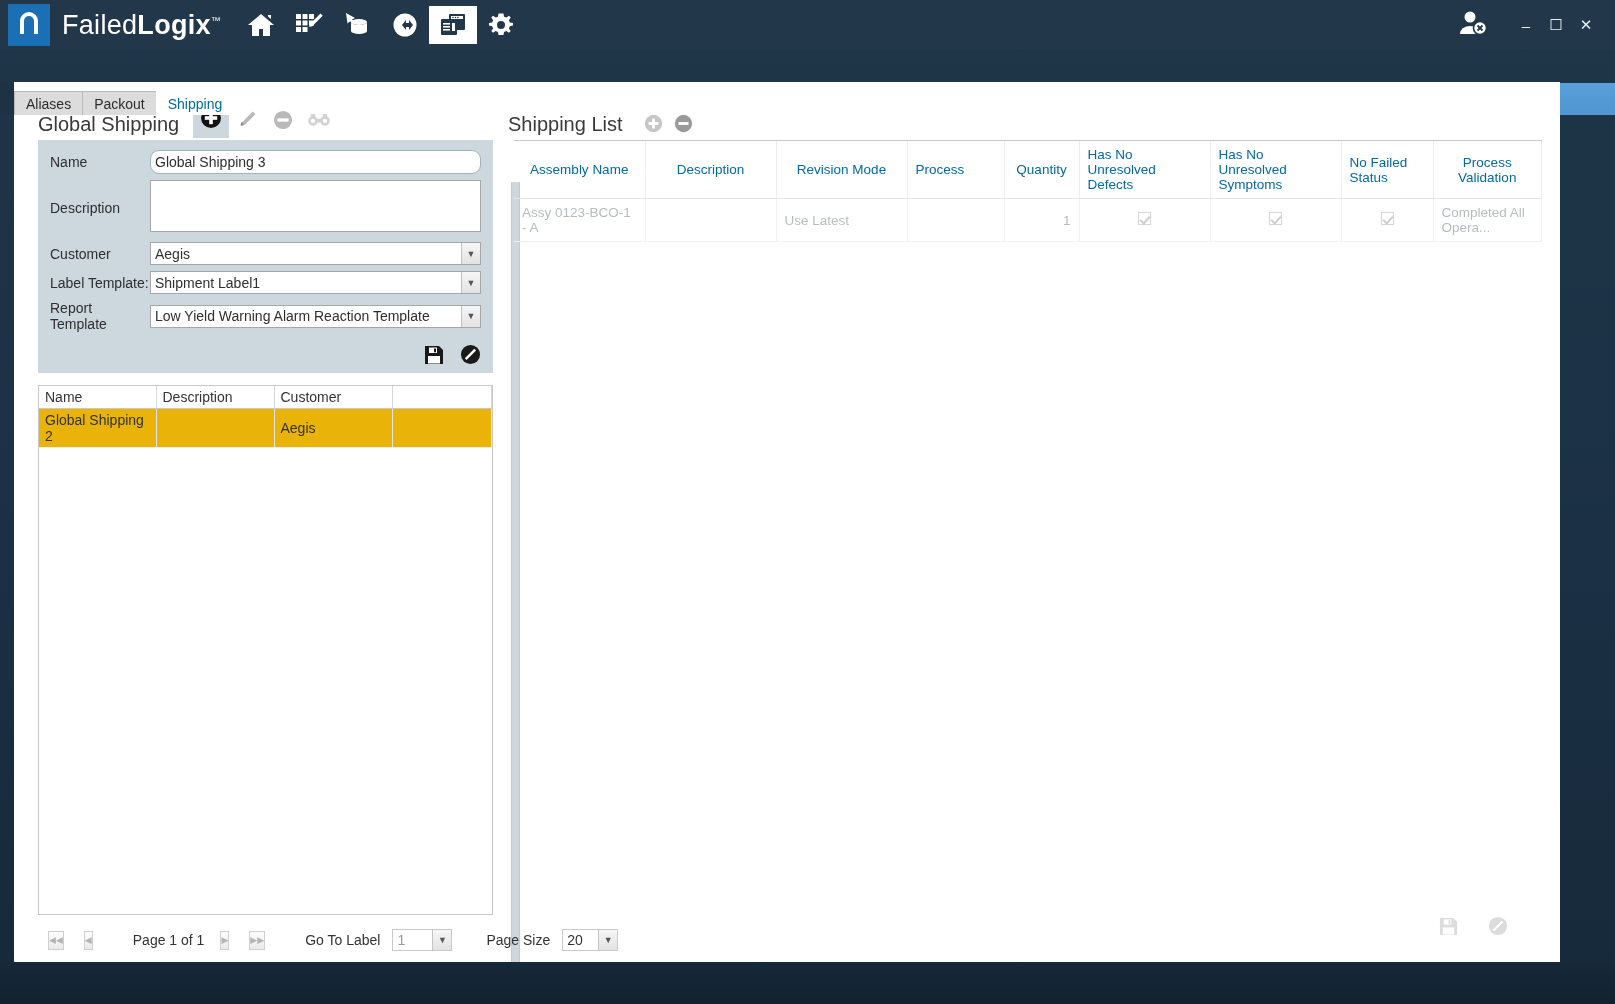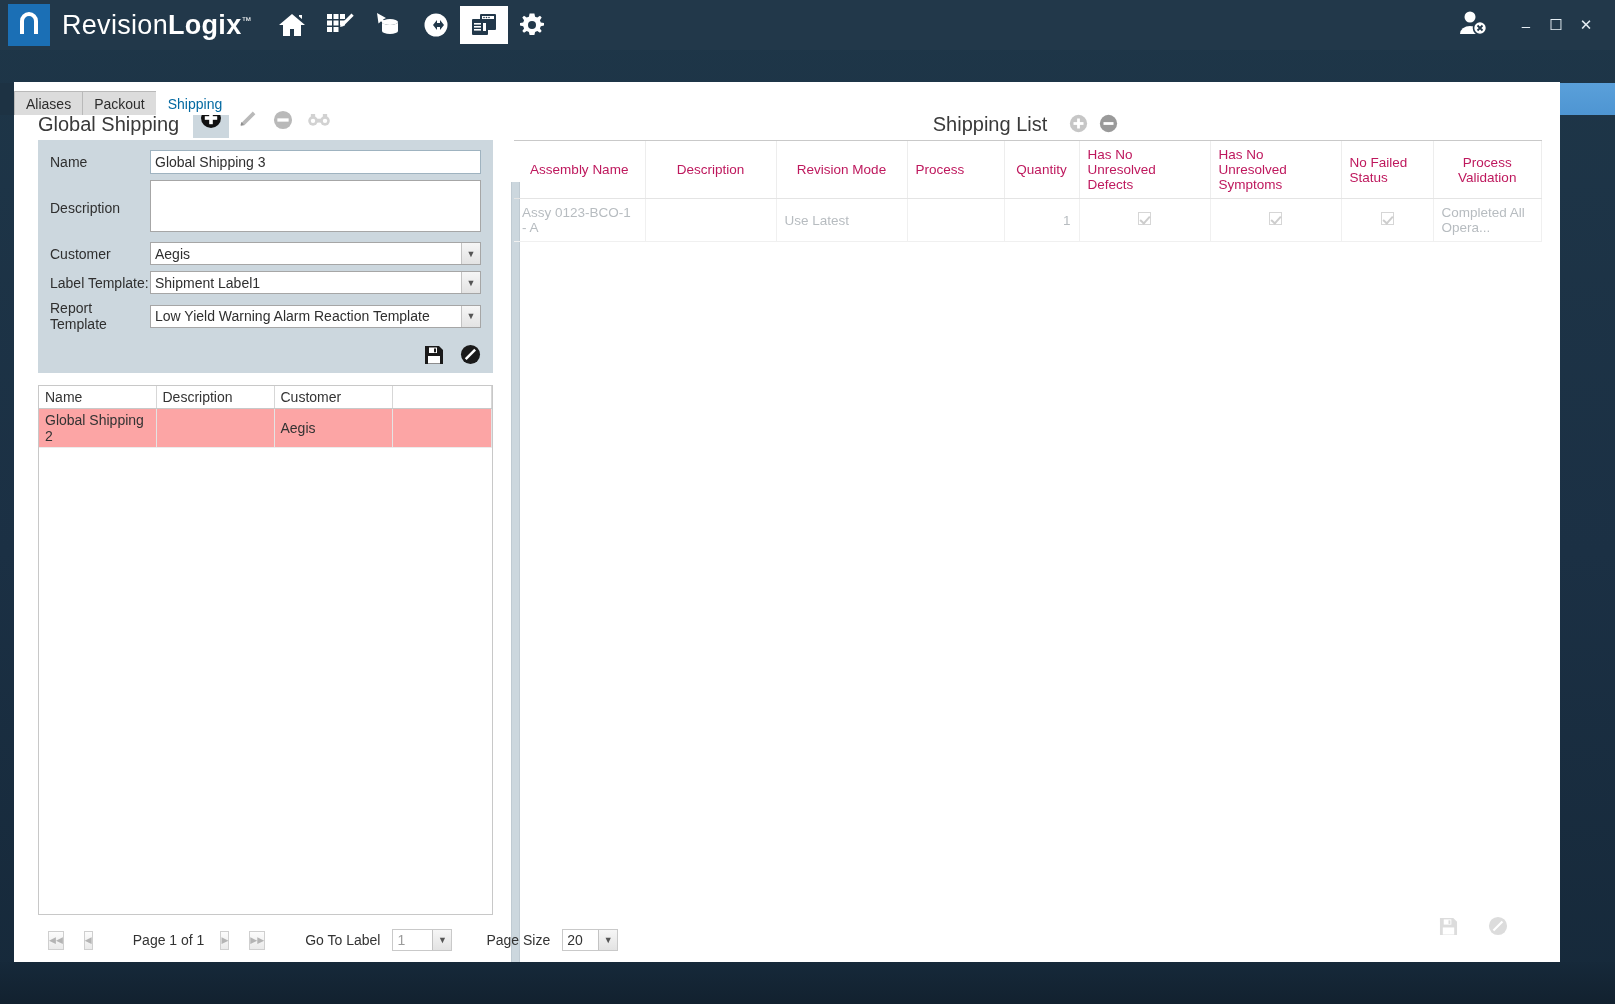--- a/index.html
+++ b/index.html
@@ -240,7 +240,7 @@
     </div>
 
     <div id="brand">
-      <span class="light">Revision</span><span class="bold">Logix</span><span class="tm">™</span>
+      <span class="light">Failed</span><span class="bold">Logix</span><span class="tm">™</span>
     </div>
 
     <div id="navicons">

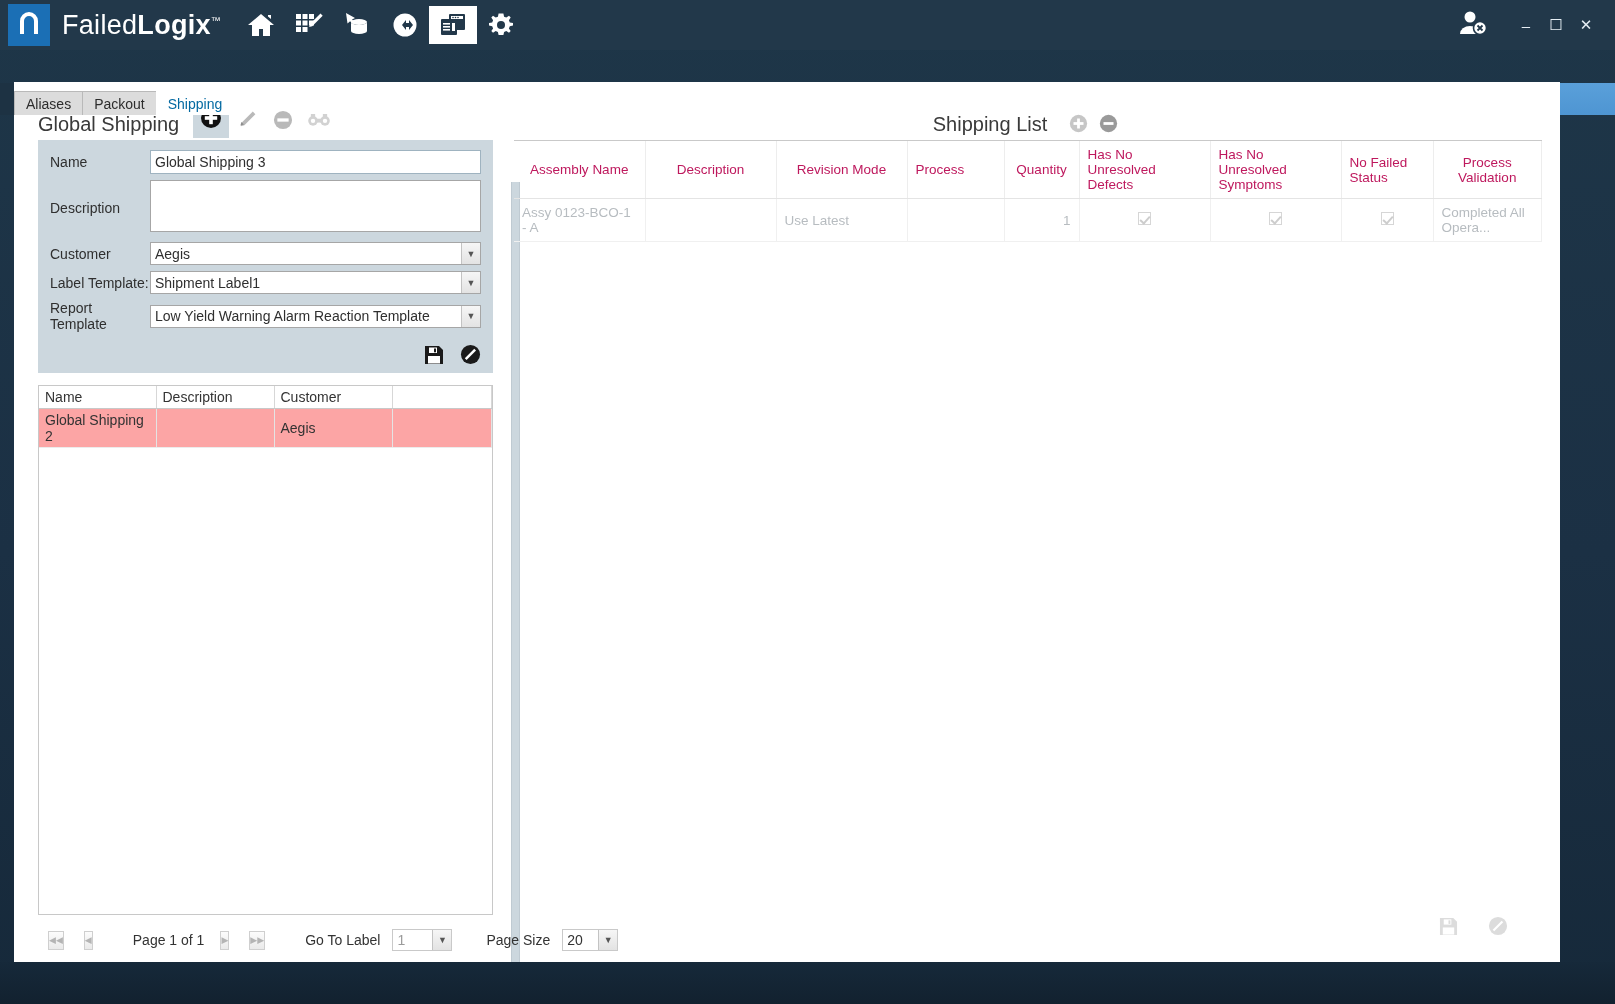--- a/index.html
+++ b/index.html
@@ -187,7 +187,7 @@
 
   
   #rightpane { position:absolute; left: 494px; top: 14px; width: 1040px; height: 860px; }
-  #rightpane .pane-title-row { height: 42px; justify-content: center; }
+  #rightpane .pane-title-row { height: 42px; }
   .rtoolbar { display:flex; align-items:center; margin-left: 16px; }
   .rtbtn { width: 30px; height: 30px; display:flex; align-items:center; justify-content:center; cursor:pointer; }
 

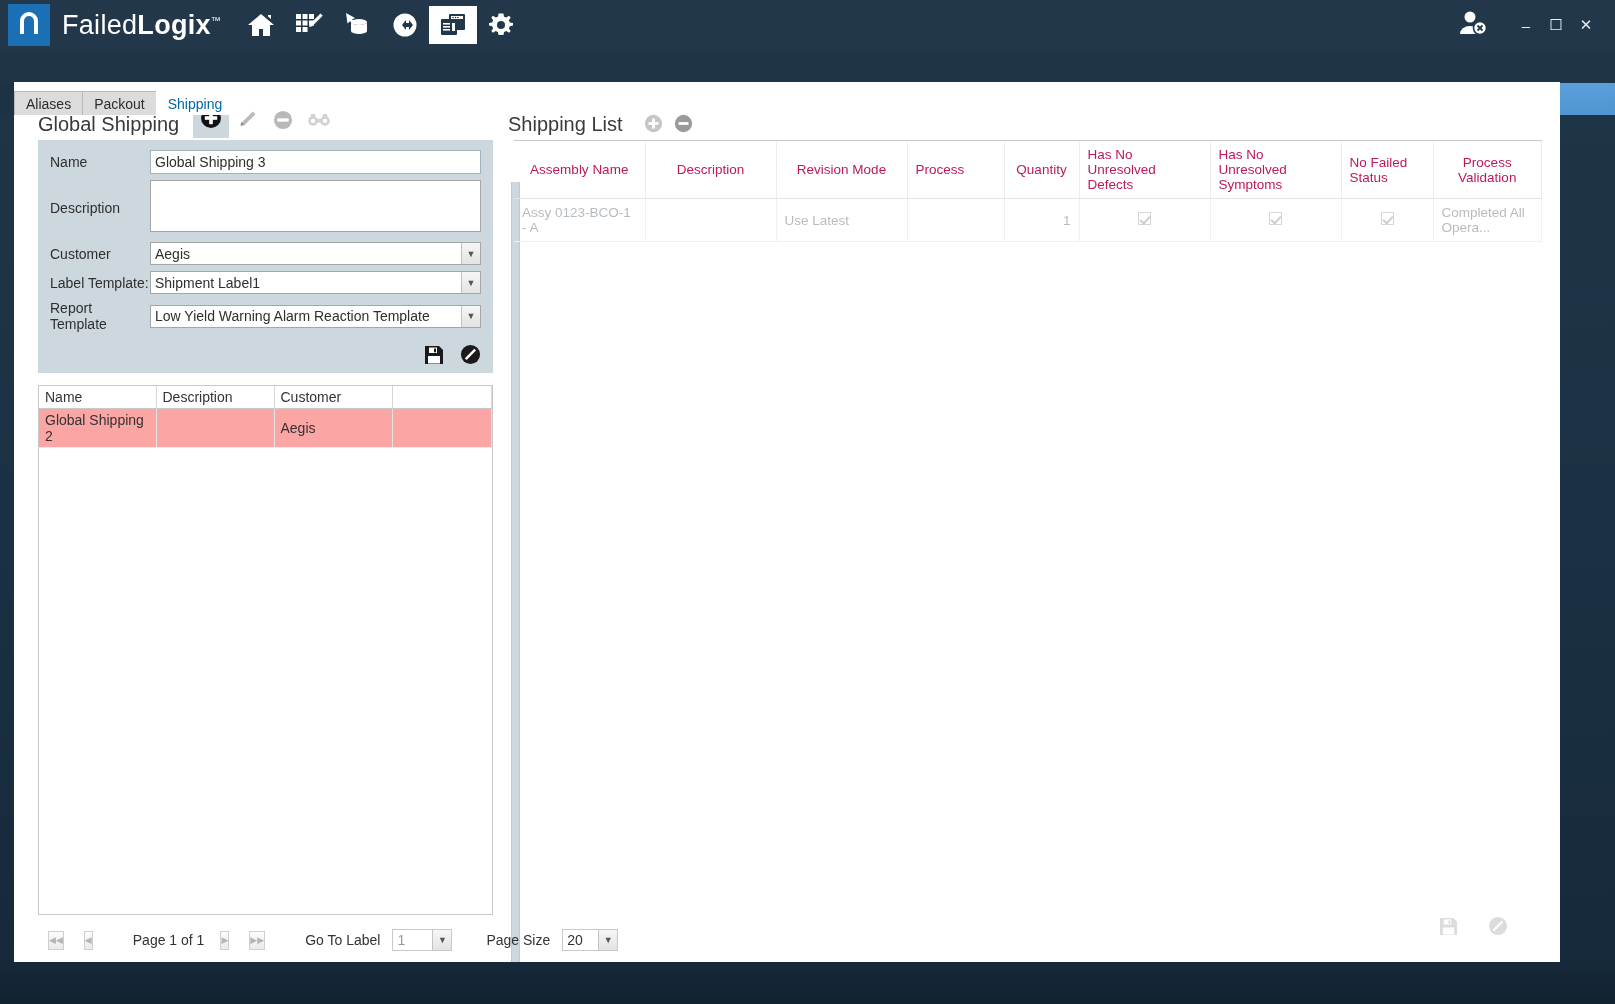--- a/index.html
+++ b/index.html
@@ -120,7 +120,7 @@
     border: 1px solid #9fb3c0; background: #ffffff; color: #2f2f2f;
     font-family: "Liberation Sans", sans-serif;
   }
-  input.txt.selected-text { background:#ffffff; }
+  input.txt.selected-text { background:#ffffff;border-radius:9px; }
   input.txt.selected-text::selection { background:#b3d4f0; }
   .selwrap { position: relative; width: 100%; }
   .selwrap input {

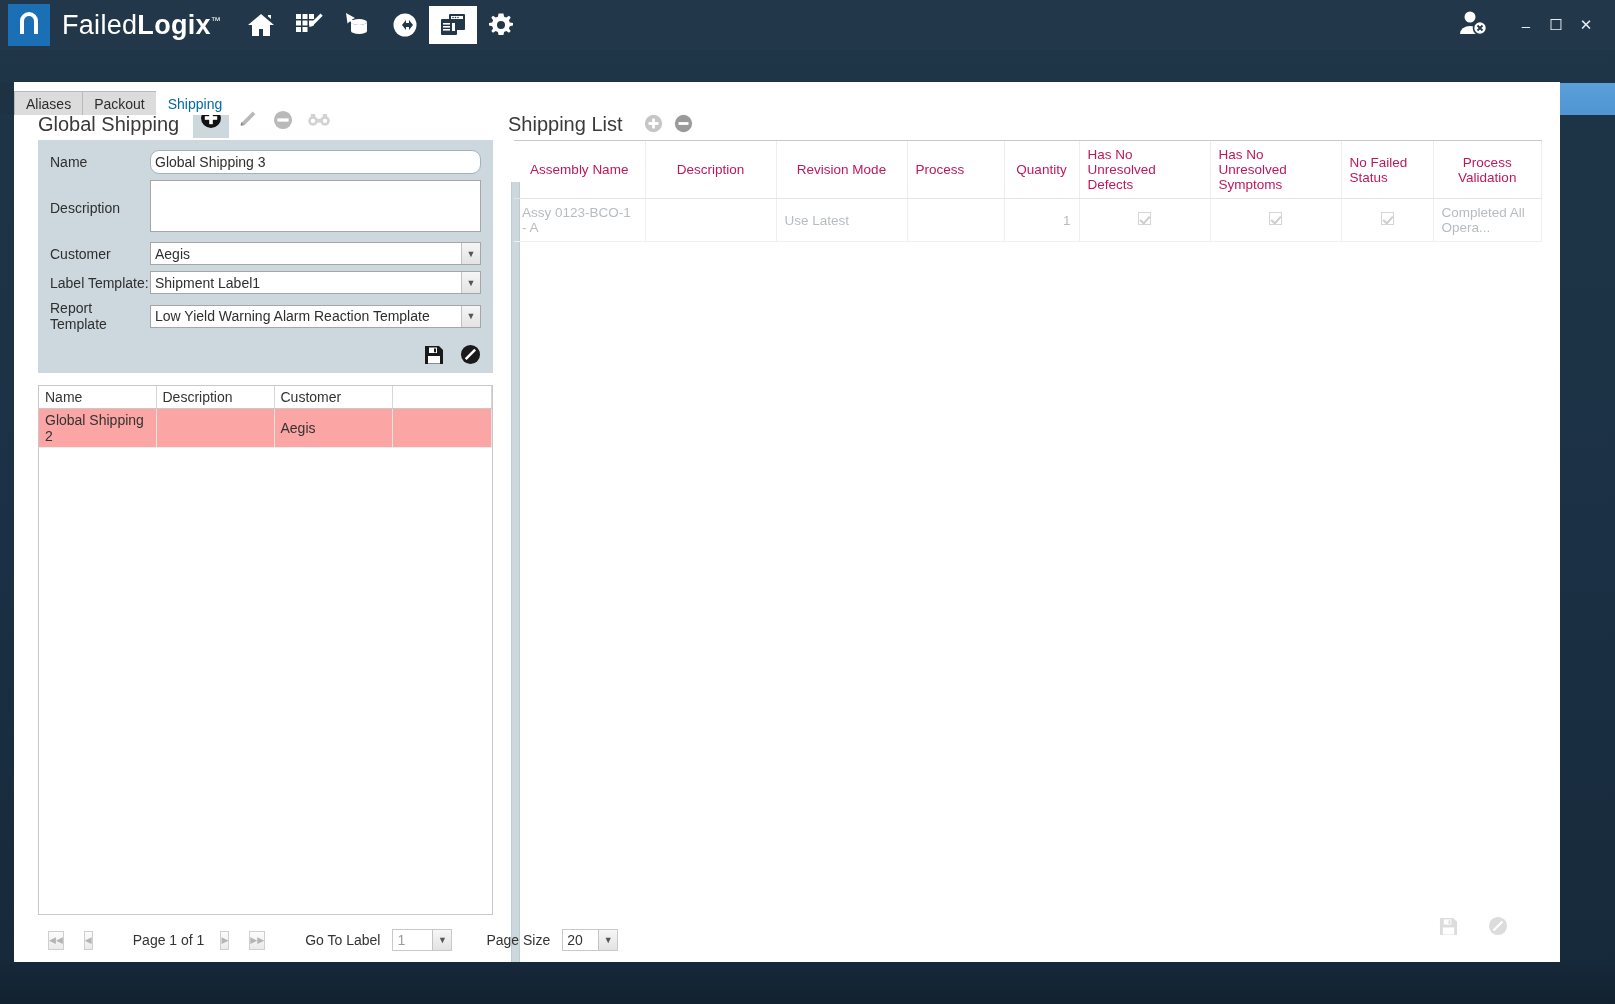--- a/index.html
+++ b/index.html
@@ -197,7 +197,7 @@
   }
   .rgrid { width: 100%; border-collapse: collapse; table-layout: fixed; }
   .rgrid th {
-    font-weight: 400; font-size: 13.5px; color: #be185d;
+    font-weight: 400; font-size: 13.5px; color: #0369a1;
     padding: 6px 8px; height: 42px;
     border-right: 1px solid #ededed; border-bottom: 1px solid #e4e4e4;
     vertical-align: middle; text-align: center;

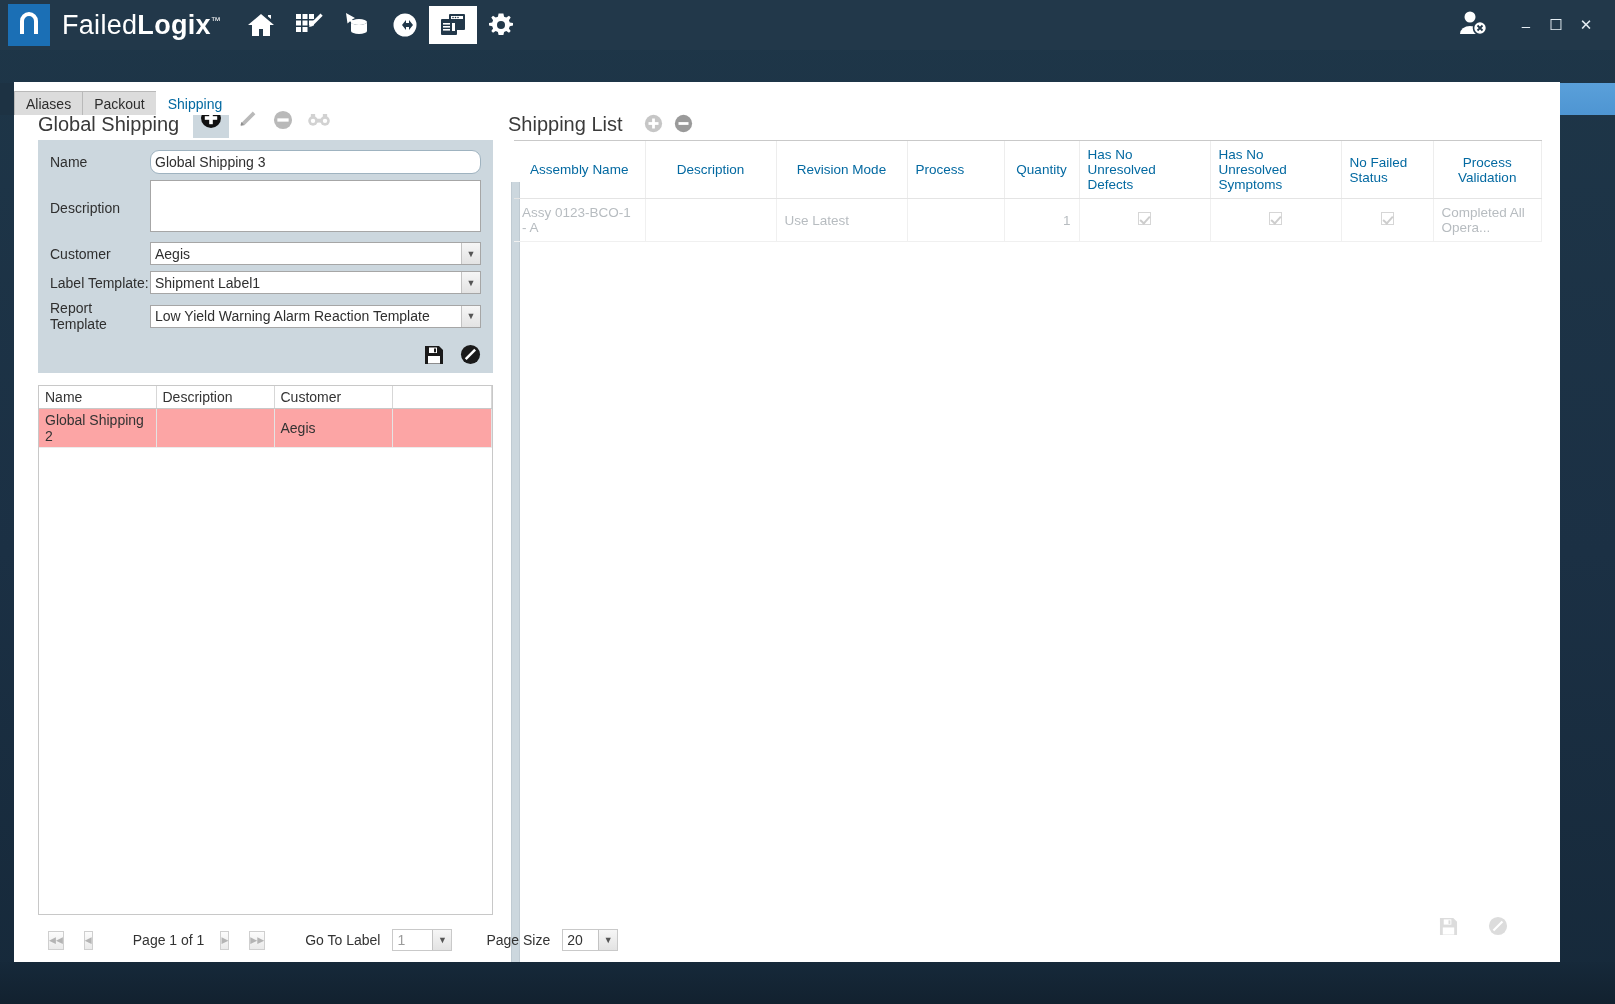--- a/index.html
+++ b/index.html
@@ -159,7 +159,7 @@
     padding: 3px 6px; border-right: 1px solid #e4e4e4; border-bottom:1px solid #ececec;
     height: 21px;
   }
-  .lgrid tr.alt td { background:#fca5a5; }
+  .lgrid tr.alt td { background:#eab308; }
 
   .pager { display:flex; align-items:center; height: 34px; margin-top: 8px; font-size: 14px; color:#333; }
   .pgbtn {

